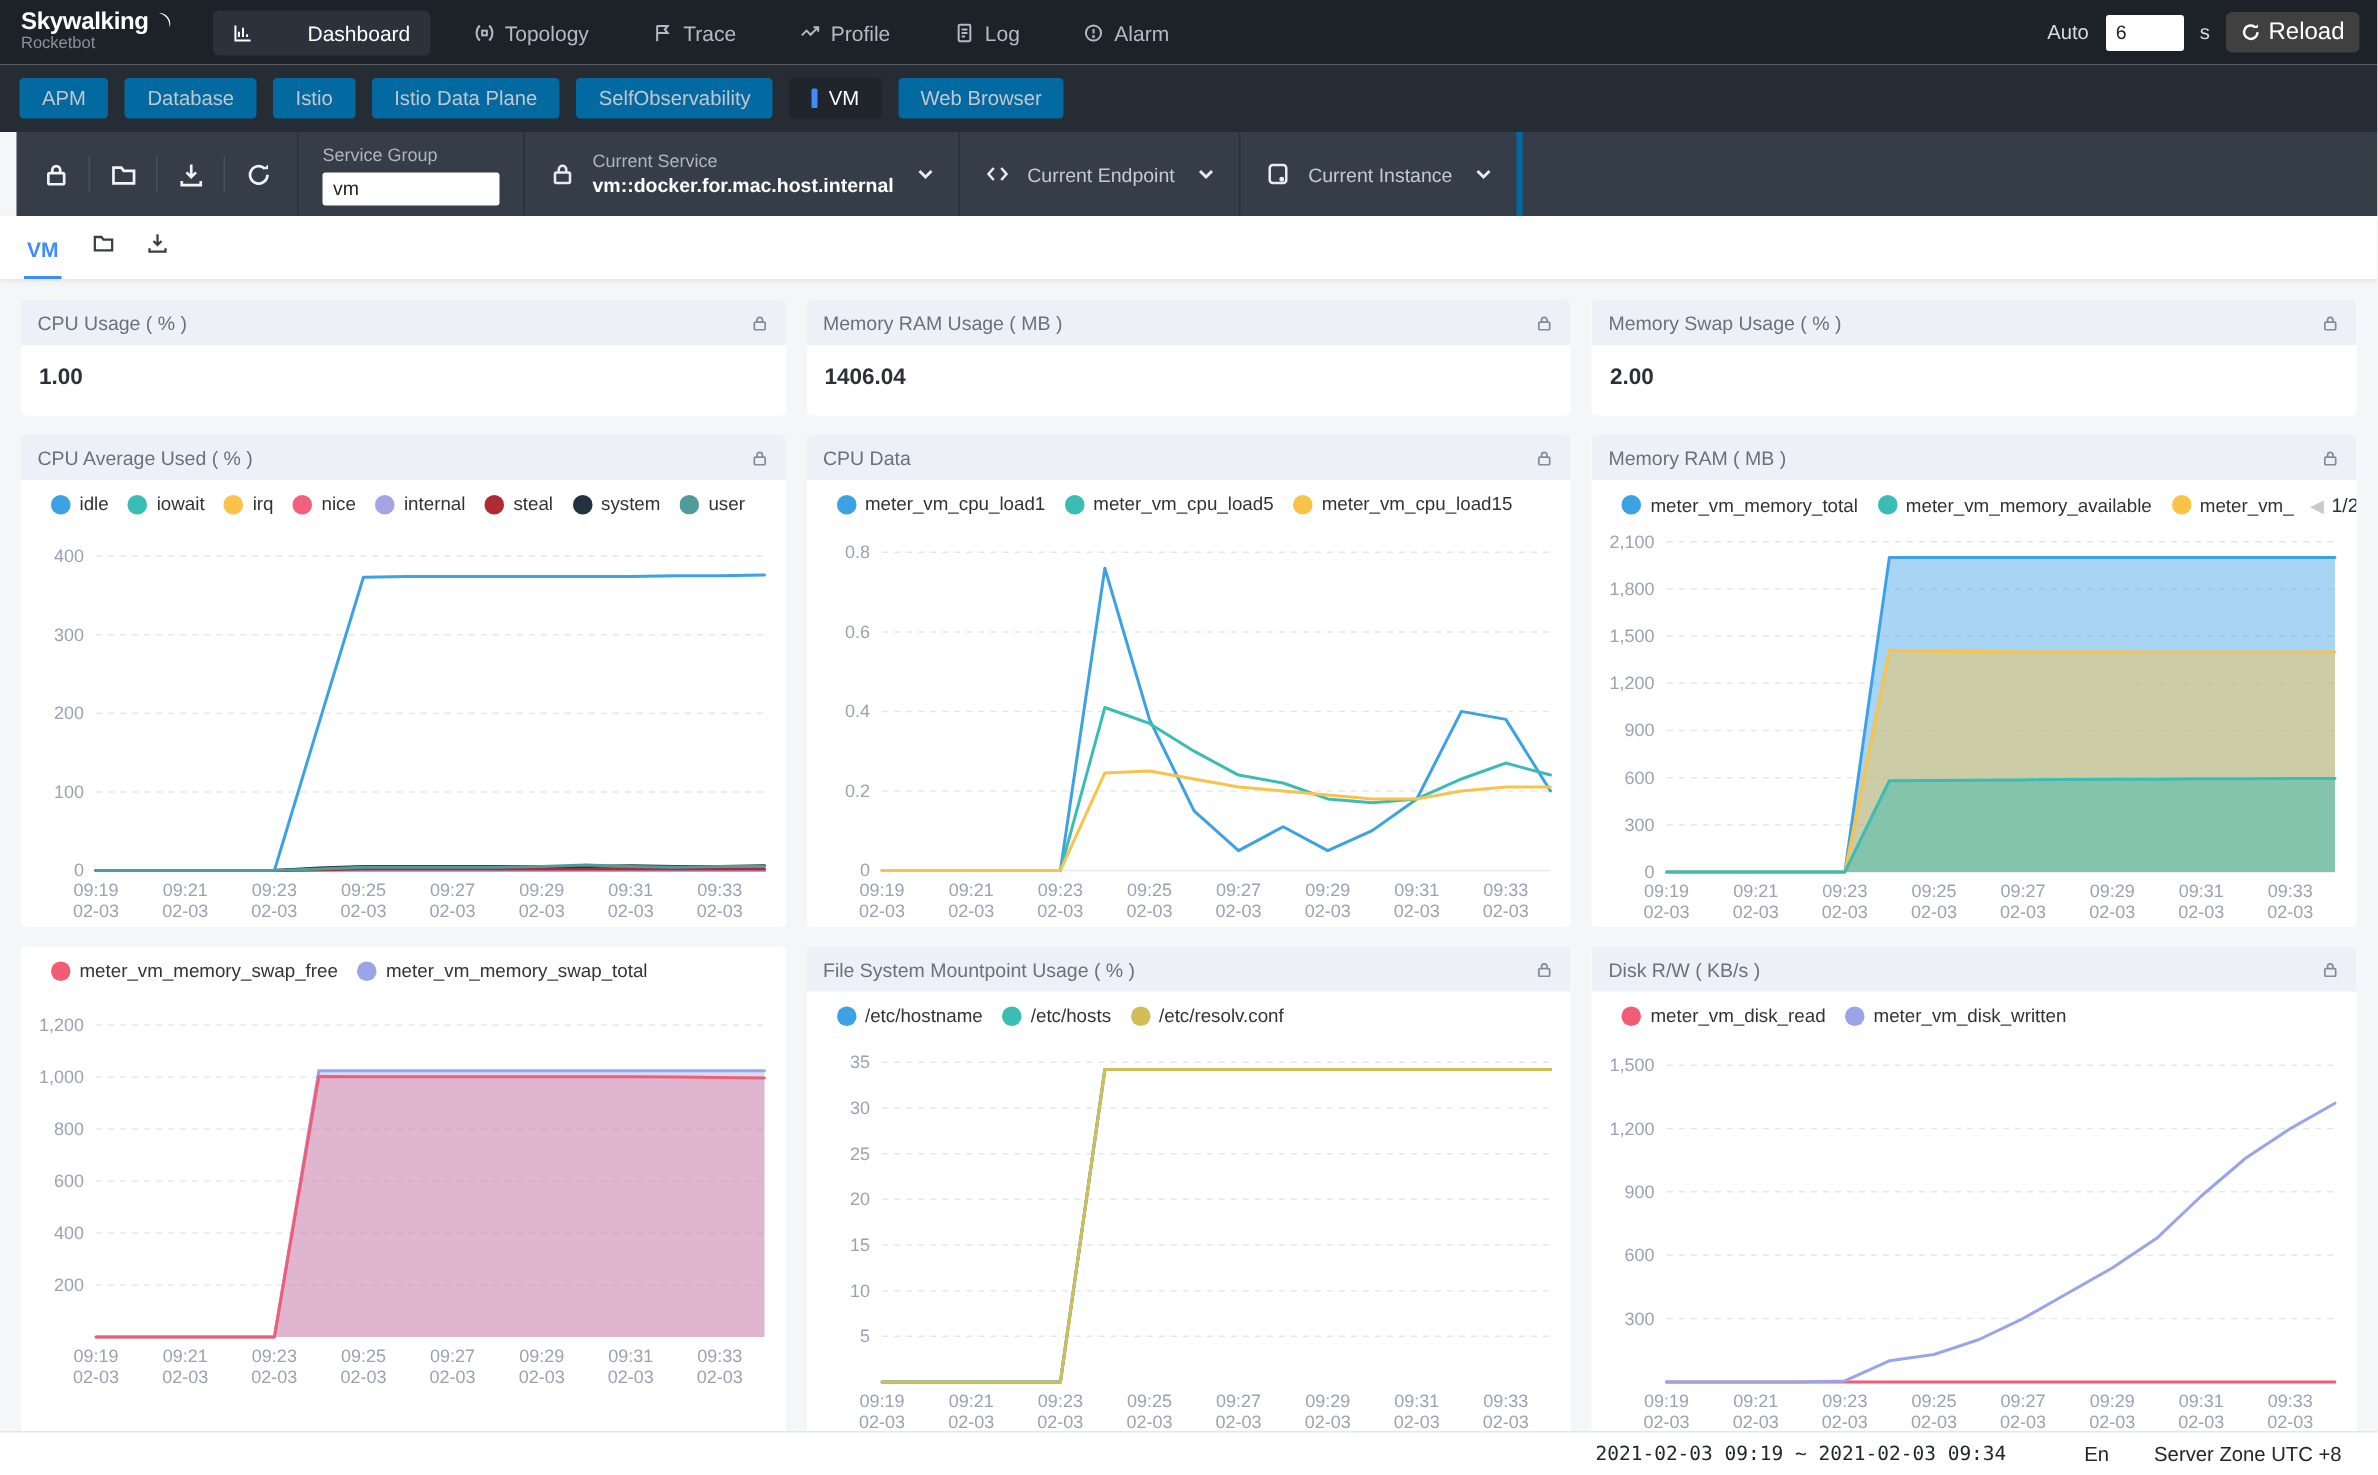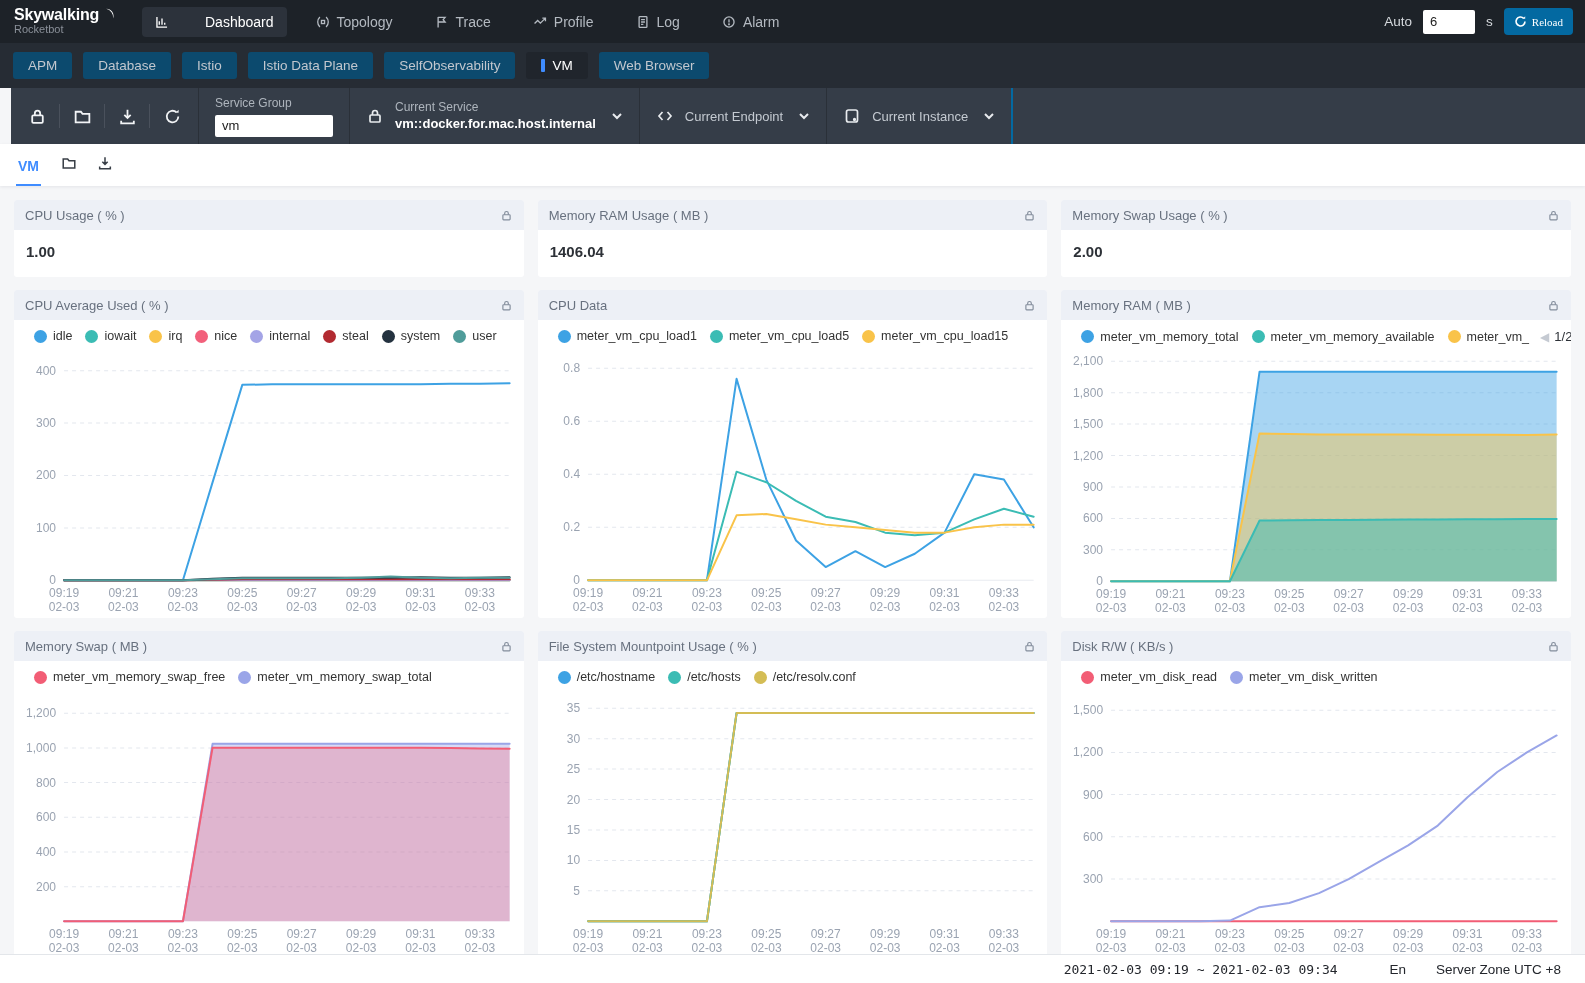--- a/index.html
+++ b/index.html
@@ -18,8 +18,8 @@
   .nav-item svg { width:14px; height:14px; stroke:currentColor; fill:none; stroke-width:1.7; }
   .topnav-right { margin-left:auto; display:flex; align-items:center; gap:11px; padding-right:12px; color:#d6dade; font-size:13.5px; }
   .auto-input { width:52px; height:24px; border:none; border-radius:2px; background:#fff; color:#222; font-size:13px; padding:0 7px; font-family:"Liberation Sans",sans-serif; }
-  .reload-btn { height:27px; background:#0369a1; border:none; border-radius:4px; color:#fff; font-size:11px;
-                display:flex; align-items:center; gap:5px; padding:0 10px; cursor:pointer; font-family:Liberation Serif, serif; }
+  .reload-btn { height:27px; background:#404040; border:none; border-radius:4px; color:#fff; font-size:16px;
+                display:flex; align-items:center; gap:5px; padding:0 10px; cursor:pointer; font-family:Liberation Sans, sans-serif; }
   .reload-btn svg { width:13px; height:13px; stroke:#fff; fill:none; stroke-width:2; }
 
   

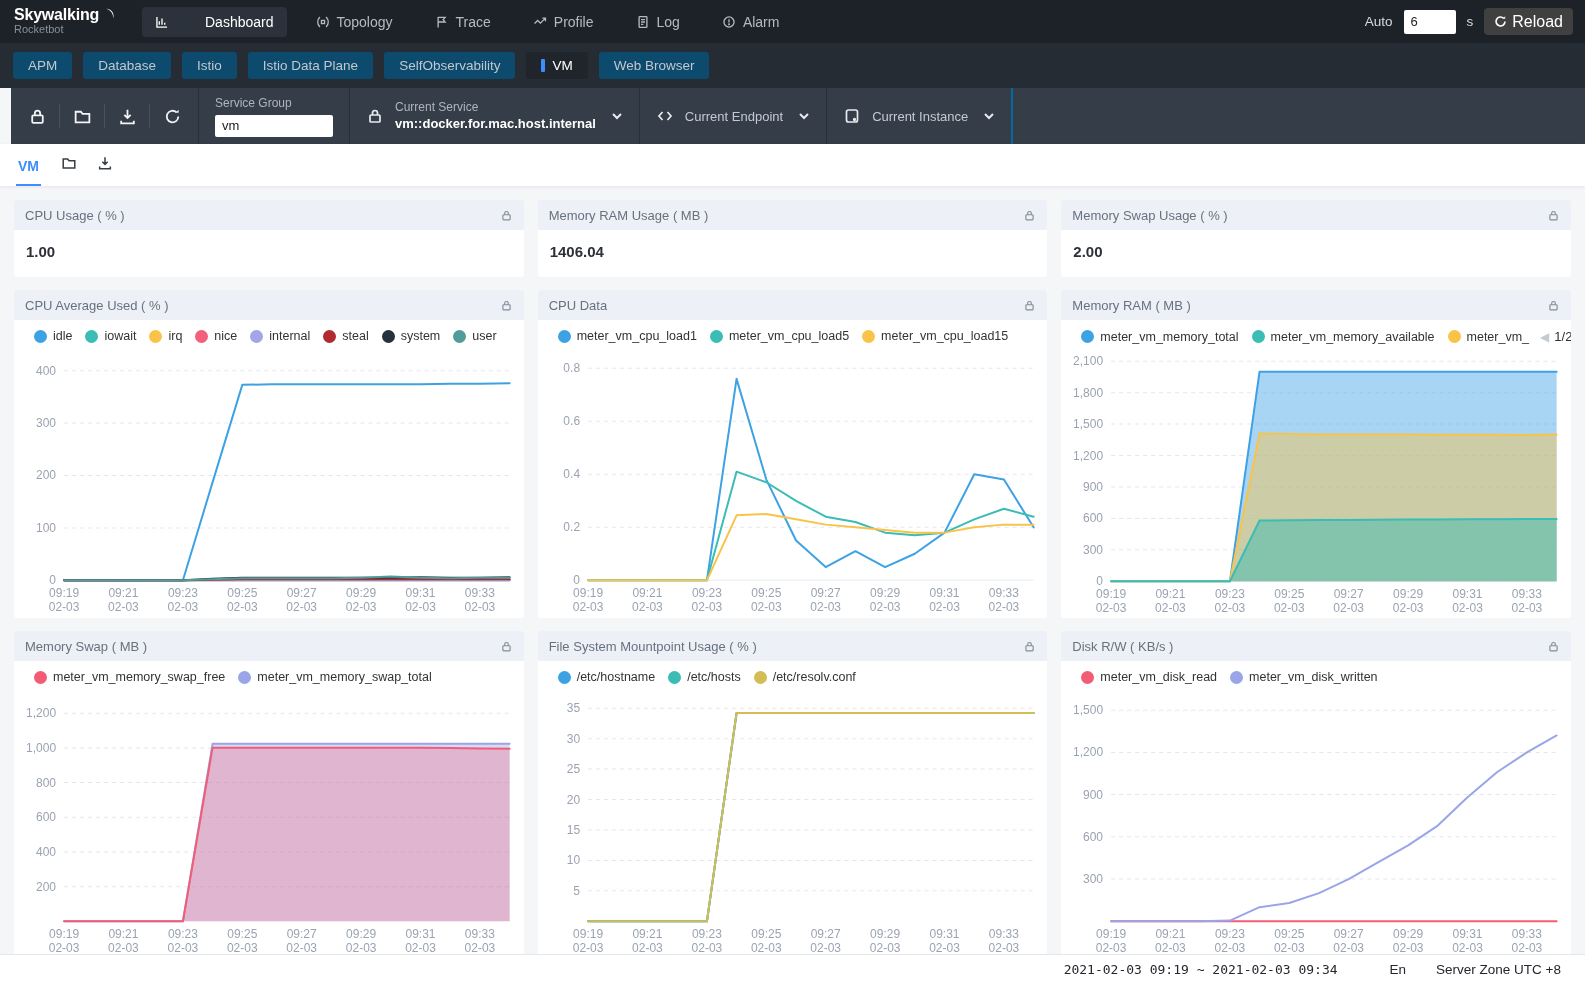--- a/index.html
+++ b/index.html
@@ -24,7 +24,7 @@
 
   
   .subnav { height:45px; background:#262c34; display:flex; align-items:center; gap:11px; padding:0 13px; }
-  .pill { height:27px; display:flex; align-items:center; gap:7px; padding:0 15px; background:#0c4a6e;
+  .pill { height:27px; display:flex; align-items:center; gap:7px; padding:0 15px; background:#0369a1;
           border-radius:3px; color:#c2c7ce; font-size:13.5px; cursor:pointer; white-space:nowrap; }
   .pill.active { background:#20252c; color:#fff; }
   .pill .bar { width:4px; height:13px; border-radius:1px; background:#3f8cff; }

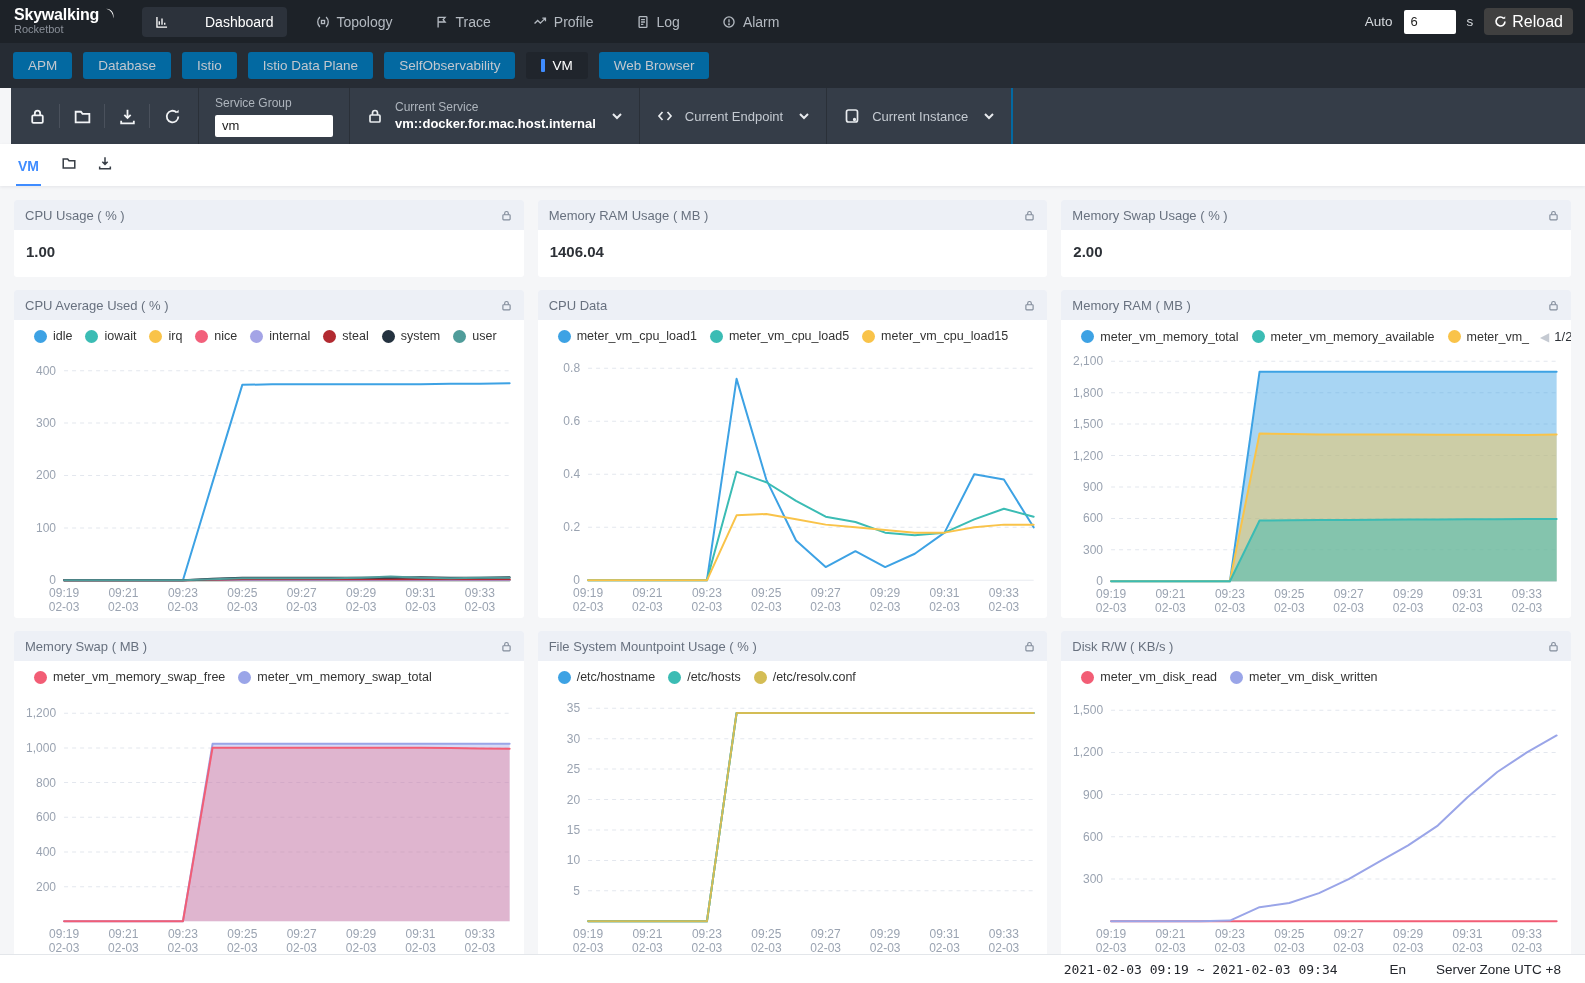--- a/index.html
+++ b/index.html
@@ -36,7 +36,7 @@
   .ticon svg { width:19px; height:19px; stroke:#f2f4f6; fill:none; stroke-width:1.7; }
   .tdivider { width:1px; height:24px; background:#4a515c; align-self:center; }
   .tsection { display:flex; align-items:center; gap:11px; padding:0 16px; border-left:1px solid #2a3038; }
-  .tsection:last-child { border-right:2px solid #0369a1; }
+  .tsection:last-child { border-right:4px solid #0369a1; }
   .tlabel { font-size:12px; color:#aeb5bd; line-height:1.4; }
   .tvalue { font-size:13px; color:#fff; font-weight:600; line-height:1.4; }
   .single-label { font-size:13px; color:#c4cad1; }

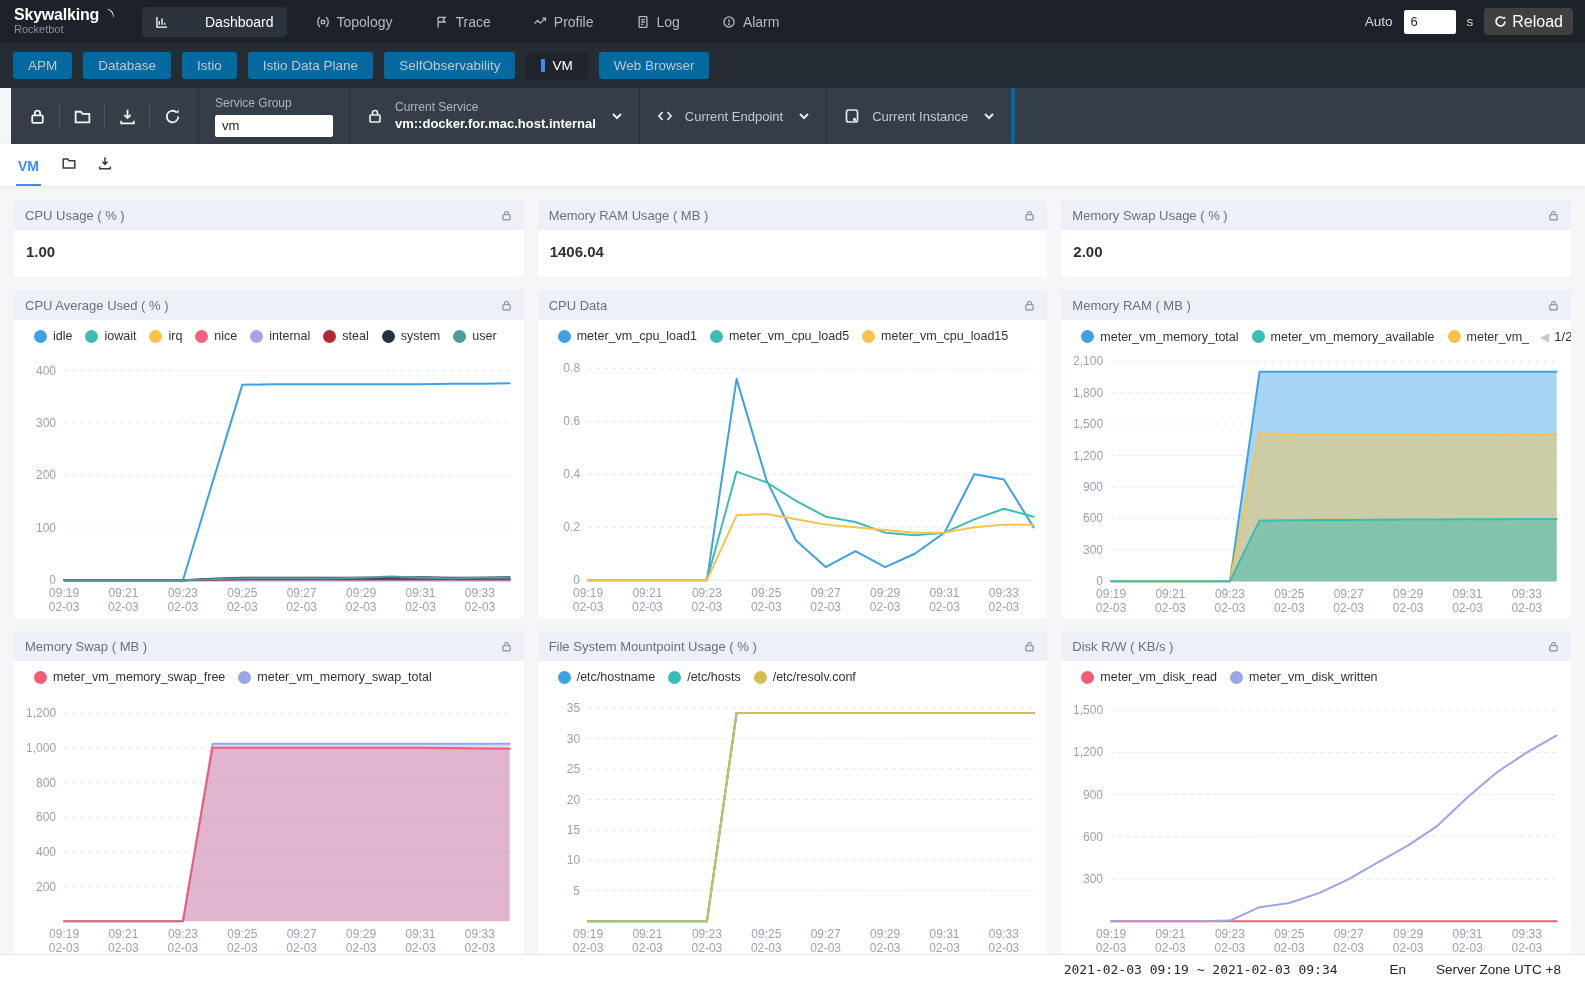--- a/index.html
+++ b/index.html
@@ -495,13 +495,6 @@
   </div>
 
   <div class="card">
-    <div class="card-header">
-      <span>Memory Swap ( MB )</span>
-      <svg viewBox="0 0 18 18">
-          <rect x="4" y="8" width="10" height="7" rx="1"></rect>
-          <path d="M6.5 8 V6 a2.5 2.5 0 0 1 5 0 v2"></path>
-        </svg>
-    </div>
     <div class="legend">
         <span class="legend-item">
           <span class="dot" style="background: rgb(242, 93, 117);"></span>

